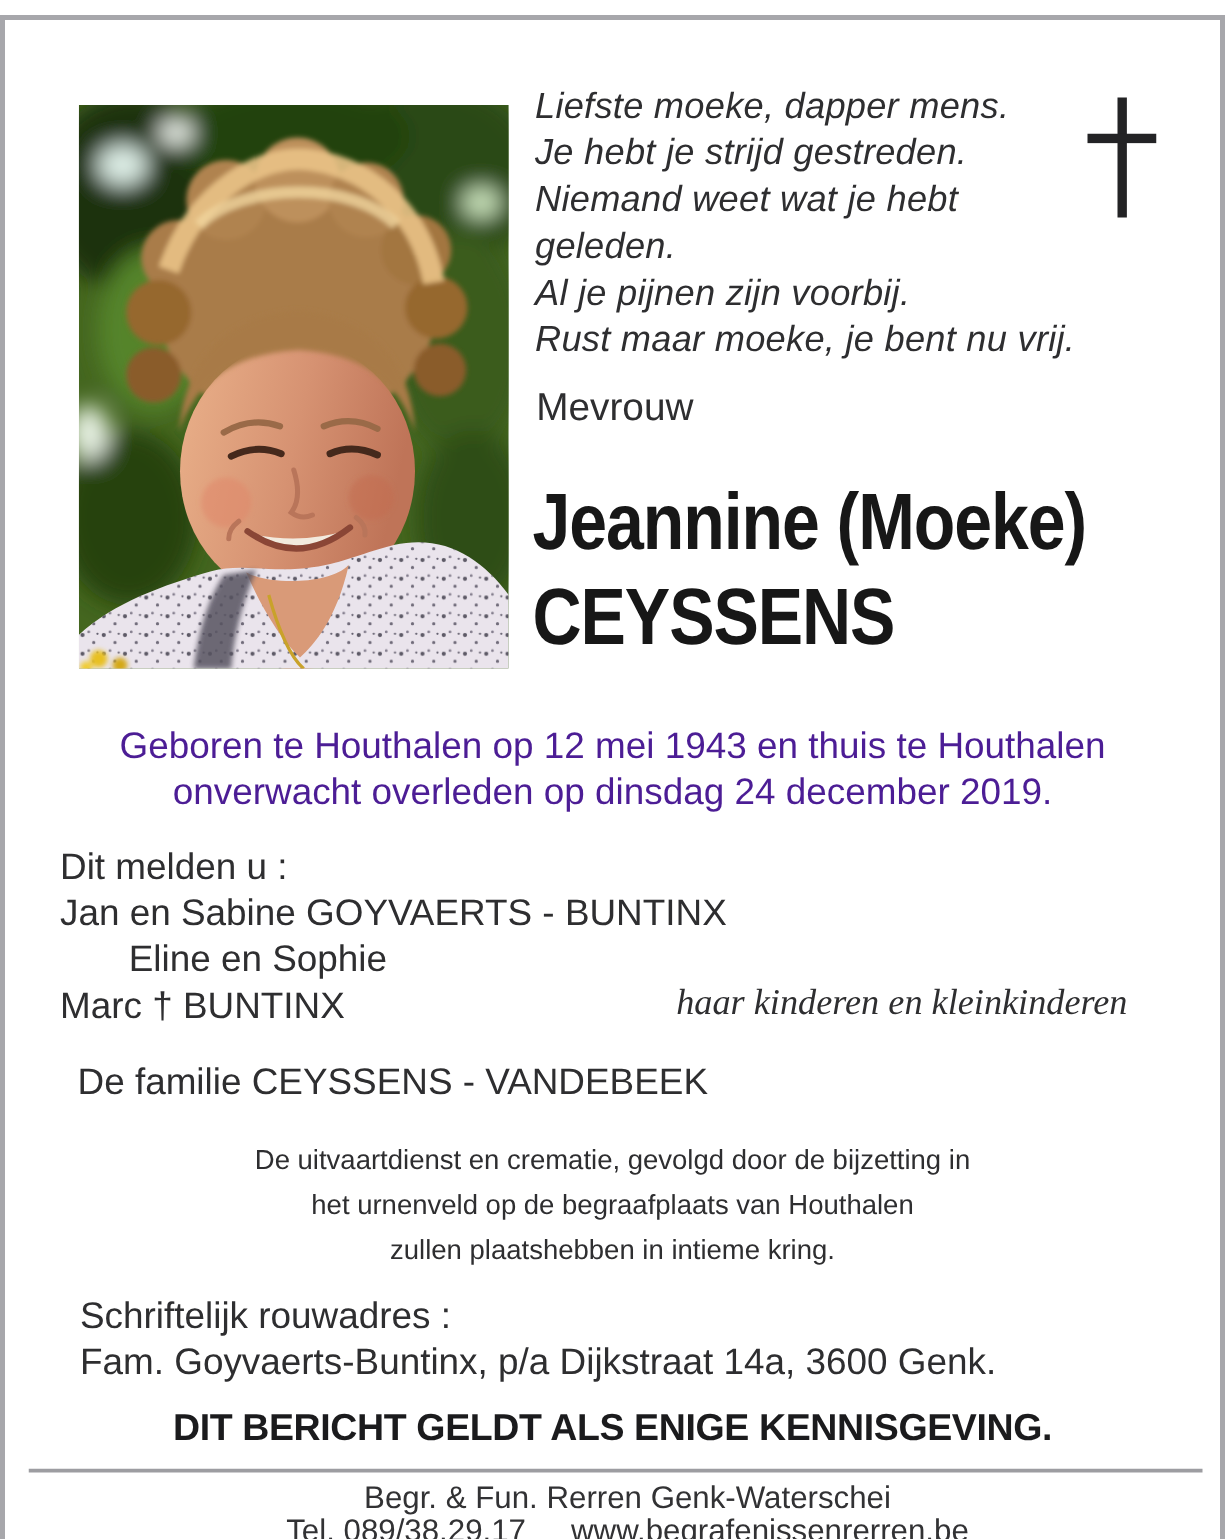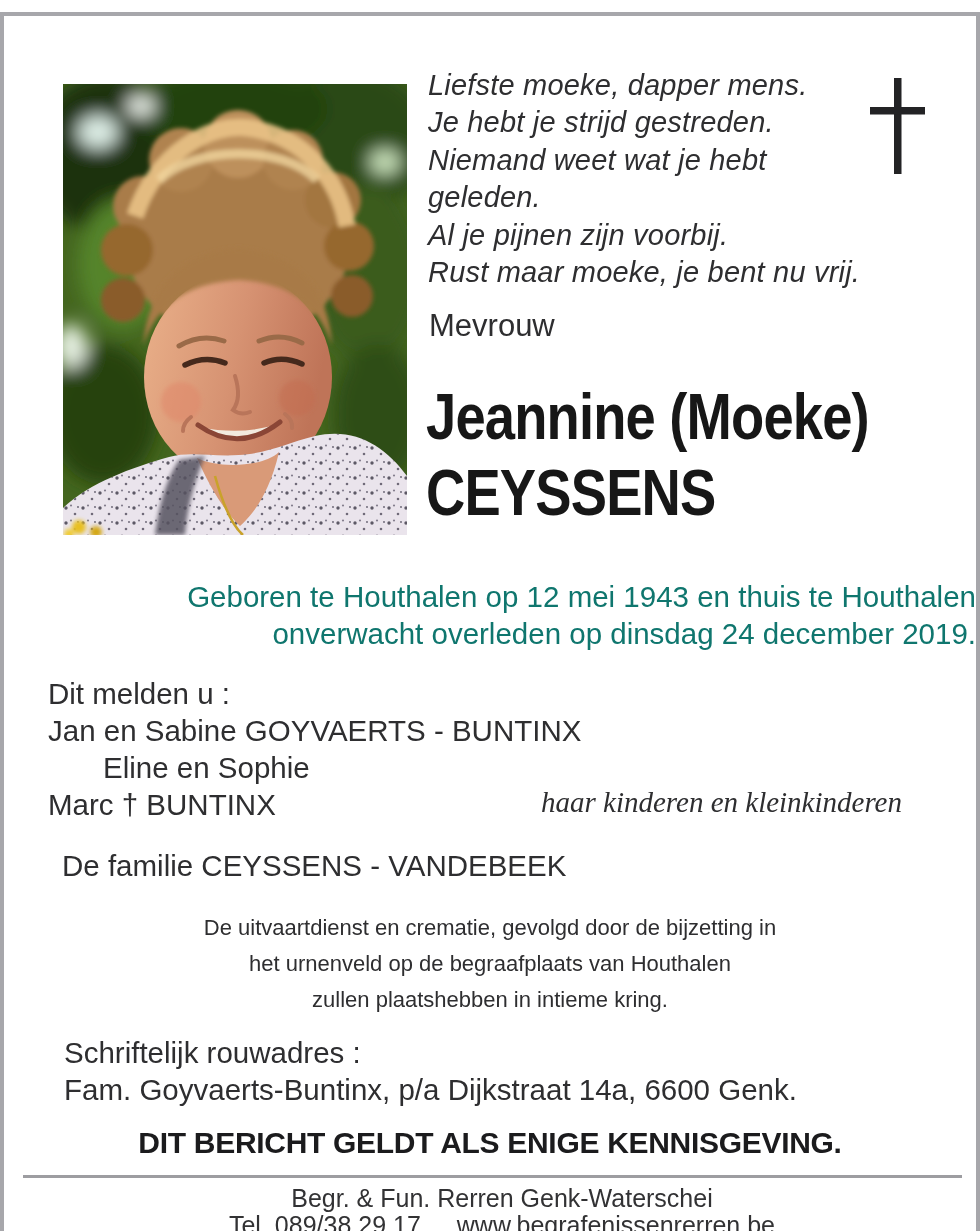--- a/index.html
+++ b/index.html
@@ -68,10 +68,10 @@
     position: absolute;
     left: 0; top: 562px;
     width: 100%;
-    text-align: right;
+    text-align: center;
     font-size: 29.5px;
     line-height: 37px;
-    color: #0f766e;
+    color: #4c1d95;
   }
 
   .announcement {

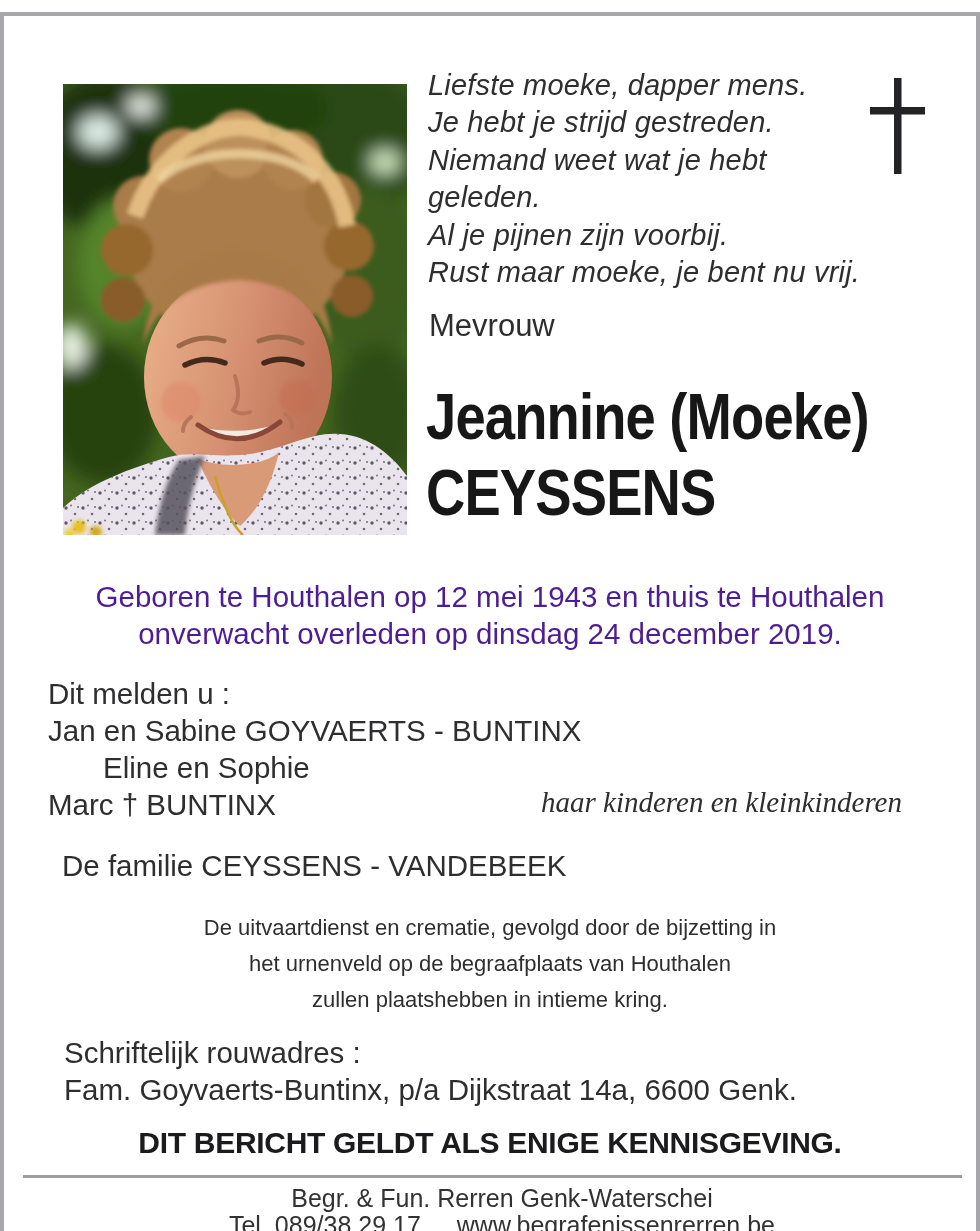--- a/index.html
+++ b/index.html
@@ -289,7 +289,7 @@
 
   <div class="correspondence">
     <div>Schriftelijk rouwadres :</div>
-    <div>Fam. Goyvaerts-Buntinx, p/a Dijkstraat 14a, 6600 Genk.</div>
+    <div>Fam. Goyvaerts-Buntinx, p/a Dijkstraat 14a, 3600 Genk.</div>
   </div>
 
   <div class="notice">DIT BERICHT GELDT ALS ENIGE KENNISGEVING.</div>

